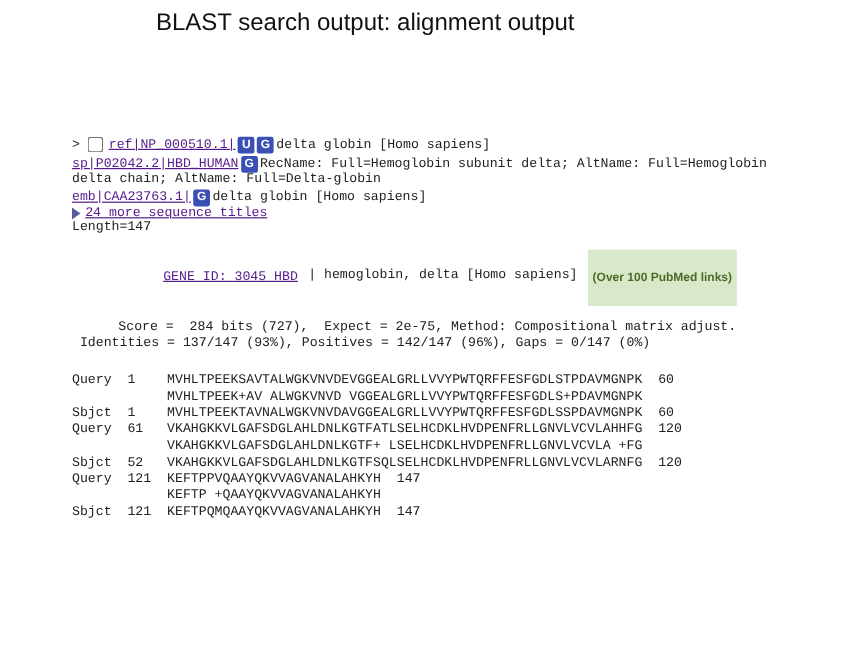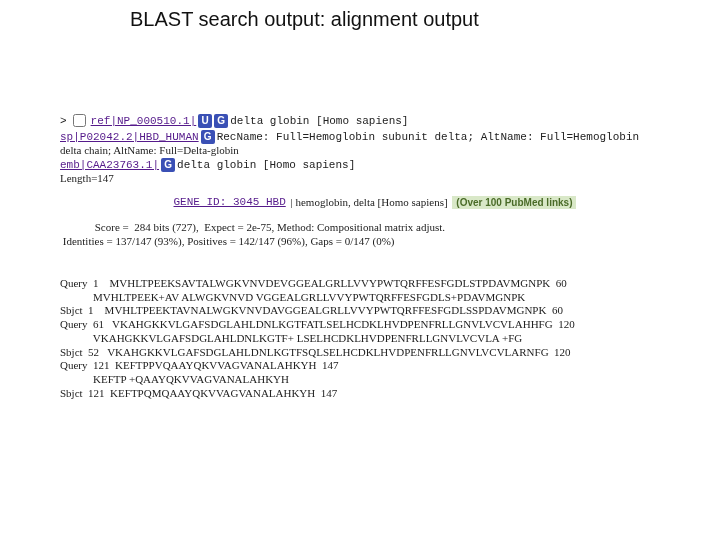--- a/index.html
+++ b/index.html
@@ -22,7 +22,7 @@
     padding: 80px 30px 0 60px;
   }
   .mono {
-    font-family: Liberation Serif, serif;
+    font-family: Liberation Mono, monospace;
     font-size: 11px;
     white-space: pre;
     line-height: 1.25;

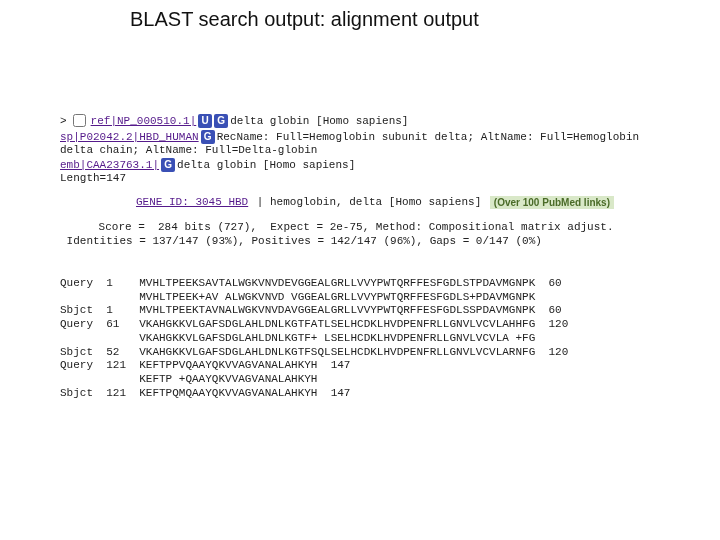--- a/index.html
+++ b/index.html
@@ -100,6 +100,10 @@
     <span>delta globin [Homo sapiens]</span>
   </div>
 
+  <div class="row1">
+    <span class="tri"></span>
+    <a class="link">24 more sequence titles</a>
+  </div>
 
   <div class="mono">Length=147</div>
 

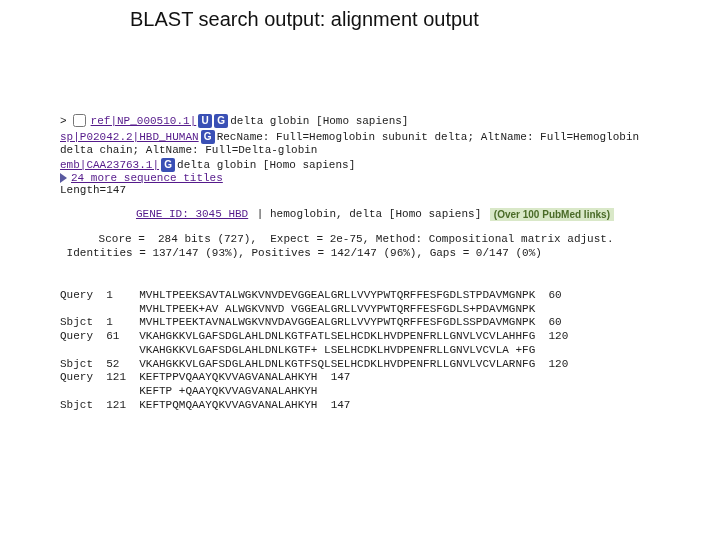--- a/index.html
+++ b/index.html
@@ -62,7 +62,7 @@
     font-weight: bold;
     font-family: Verdana, sans-serif;
     font-size: 10px;
-    padding: 1px 4px;
+    padding: 18px 4px;
   }
   .block { margin-top: 2px; }
   .checkbox {

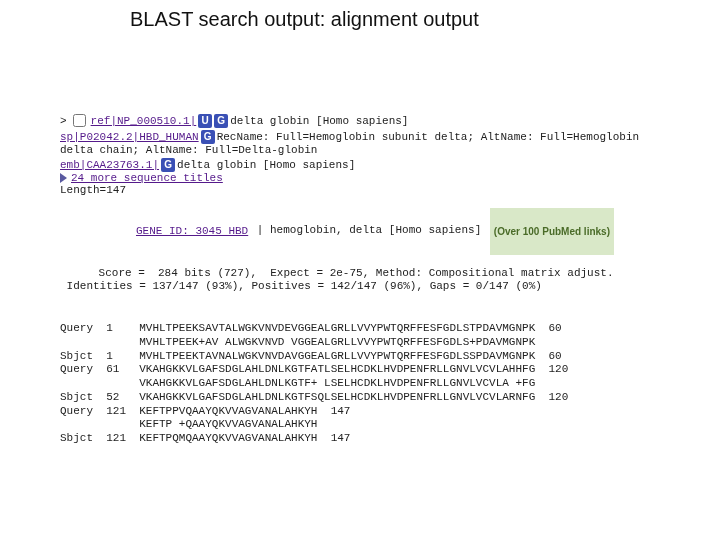--- a/index.html
+++ b/index.html
@@ -116,7 +116,7 @@
   <div class="mono block" style="margin-top:12px;margin-left:32px;"> Score =  284 bits (727),  Expect = 2e-75, Method: Compositional matrix adjust.</div>
   <div class="mono"> Identities = 137/147 (93%), Positives = 142/147 (96%), Gaps = 0/147 (0%)</div>
 
-  <div class="mono block" style="margin-top:28px;">Query  1    MVHLTPEEKSAVTALWGKVNVDEVGGEALGRLLVVYPWTQRFFESFGDLSTPDAVMGNPK  60</div>
+  <div class="mono block" style="margin-top:17px;">Query  1    MVHLTPEEKSAVTALWGKVNVDEVGGEALGRLLVVYPWTQRFFESFGDLSTPDAVMGNPK  60</div>
   <div class="mono">            MVHLTPEEK+AV ALWGKVNVD VGGEALGRLLVVYPWTQRFFESFGDLS+PDAVMGNPK</div>
   <div class="mono">Sbjct  1    MVHLTPEEKTAVNALWGKVNVDAVGGEALGRLLVVYPWTQRFFESFGDLSSPDAVMGNPK  60</div>
   <div class="mono"></div>

